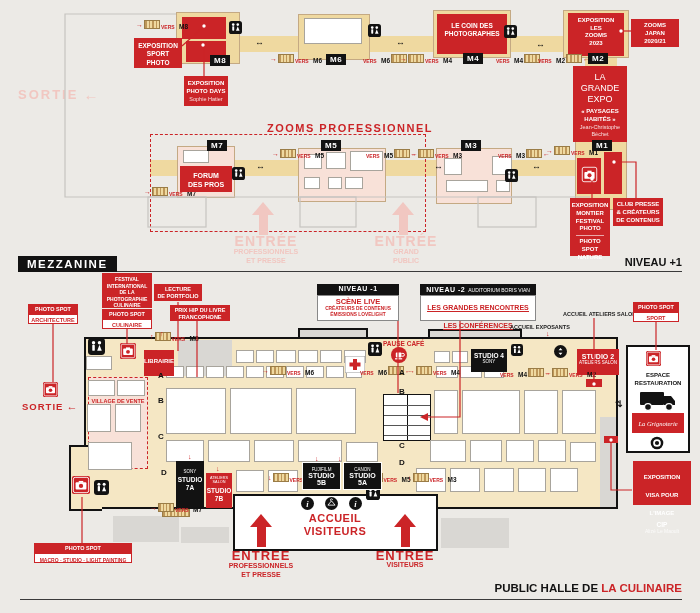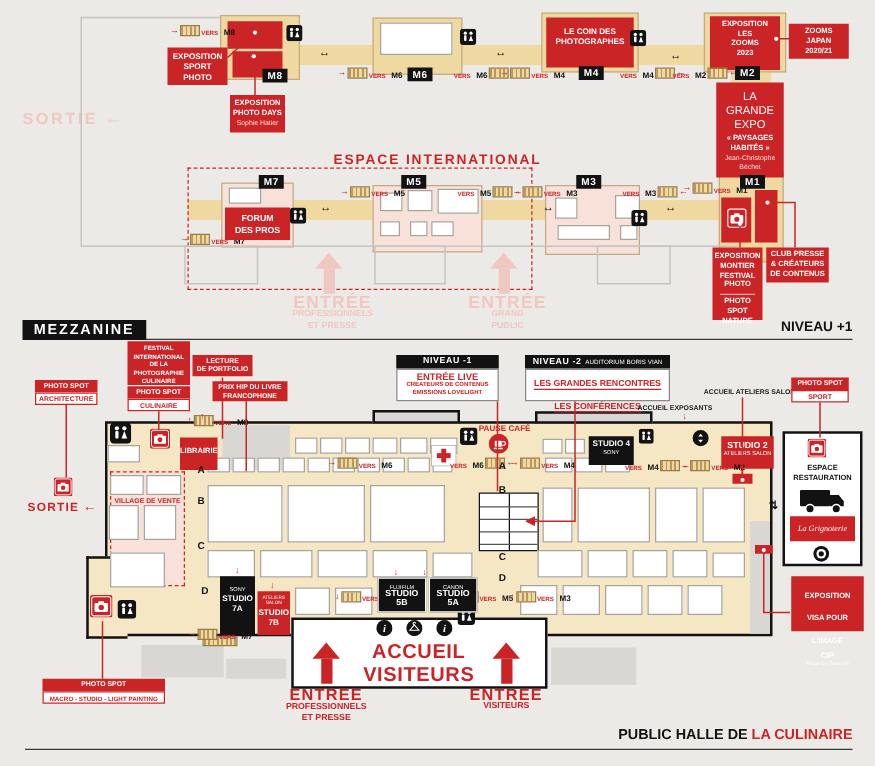--- a/index.html
+++ b/index.html
@@ -75,7 +75,7 @@
   <div class="x red" style="left:577px;top:158px;width:24px;height:36px;z-index:3;"></div>
   <div class="x red" style="left:604px;top:152px;width:18px;height:42px;z-index:3;"></div>
 
-  <div class="x" style="left:240px;top:122px;width:220px;text-align:center;color:#CB2427;font-weight:700;font-size:11px;letter-spacing:1.5px;z-index:6;">ESPACE INTERNATIONAL</div>
+  <div class="x" style="left:240px;top:122px;width:220px;text-align:center;color:#CB2427;font-weight:700;font-size:11px;letter-spacing:1.5px;z-index:6;">ZOOMS PROFESSIONNEL</div>
   <div class="x" style="left:150px;top:134px;width:276px;height:98px;border:1.5px dashed #CB2427;z-index:2;"></div>
   <div class="x pink" style="left:177px;top:146px;width:58px;height:52px;z-index:2;"></div>
   <div class="x pink" style="left:298px;top:148px;width:88px;height:54px;z-index:2;"></div>

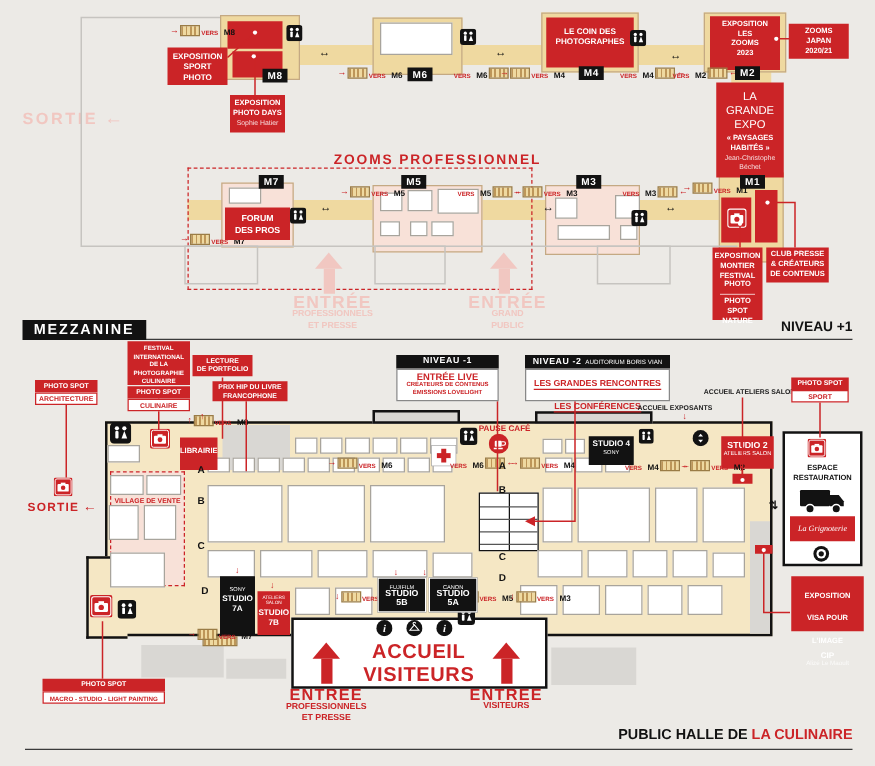--- a/index.html
+++ b/index.html
@@ -228,7 +228,7 @@
 FRANCOPHONE</div>
   <div class="x blackbar" style="left:317px;top:284px;width:82px;height:11px;font-size:7px;letter-spacing:.5px;padding-top:1px;">NIVEAU -1</div>
   <div class="x" style="left:317px;top:295px;width:82px;height:26px;background:#fff;border:1px solid #888;text-align:center;z-index:6;">
-    <div style="color:#CB2427;font-weight:700;font-size:7.5px;margin-top:1px;">ENTRÉE LIVE</div>
+    <div style="color:#CB2427;font-weight:700;font-size:7.5px;margin-top:1px;">SCÈNE LIVE</div>
     <div class="pre" style="color:#CB2427;font-weight:700;font-size:4.8px;line-height:1.25;">CRÉATEURS DE CONTENUS
 ÉMISSIONS LOVELIGHT</div>
   </div>

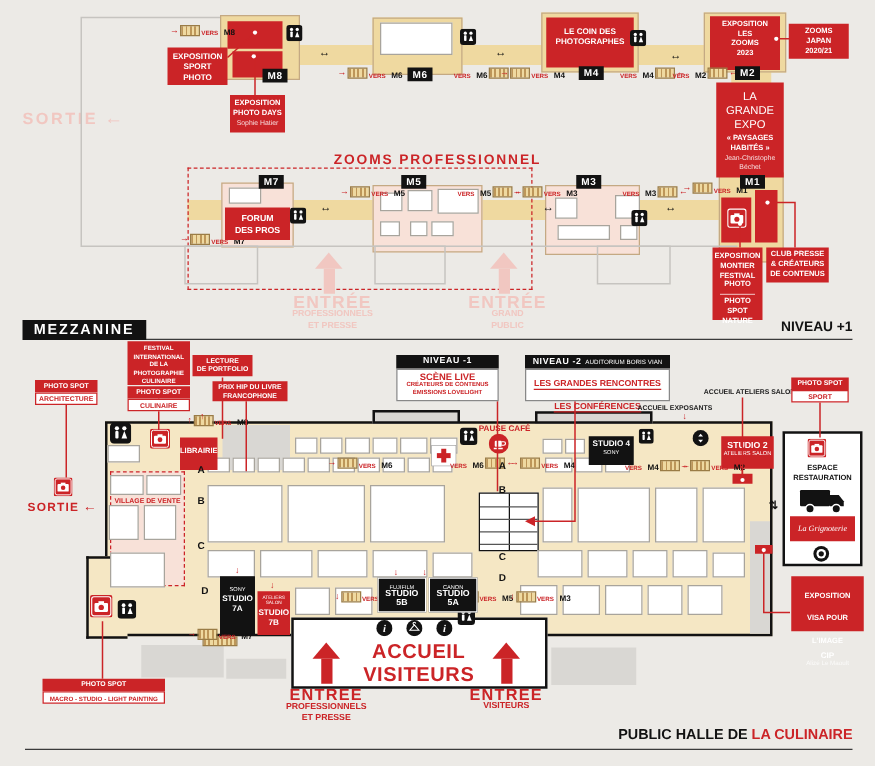--- a/index.html
+++ b/index.html
@@ -150,7 +150,7 @@
   <div class="x" style="left:441px;top:518px;width:68px;height:30px;background:#D9D7D3;z-index:1;"></div>
 
   <div class="x" style="left:233px;top:494px;width:205px;height:57px;background:#fff;border:2.5px solid #121212;z-index:4;"></div>
-  <div class="x redtxt pre" style="left:270px;top:512px;width:130px;font-size:16px;line-height:1.2;letter-spacing:.5px;z-index:5;">ACCUEIL
+  <div class="x redtxt pre" style="left:270px;top:512px;width:130px;font-size:11px;line-height:1.2;letter-spacing:.5px;z-index:5;">ACCUEIL
 VISITEURS</div>
 
   <div class="x" style="left:88px;top:377px;width:60px;height:92px;border:1px dashed #CB2427;background:#F8E1D8;z-index:2;"></div>

